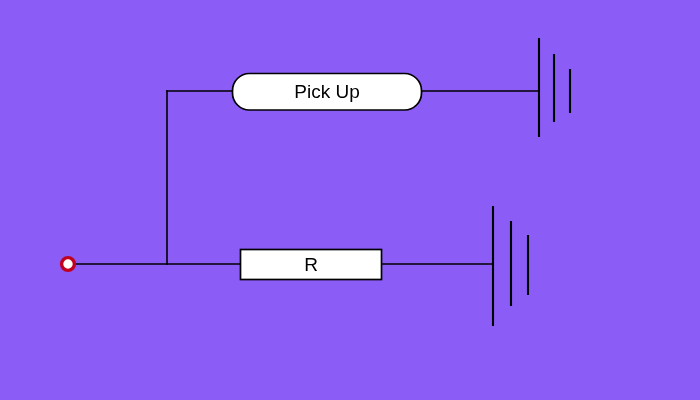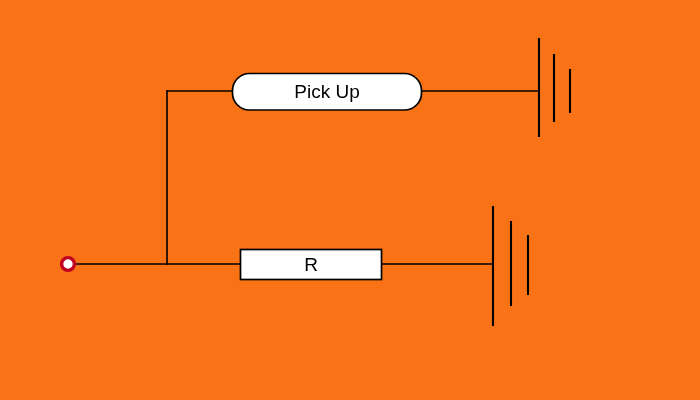--- a/index.html
+++ b/index.html
@@ -12,7 +12,7 @@
     position: relative;
     width: 700px;
     height: 400px;
-    background: #f97316;
+    background: #8b5cf6;
     overflow: hidden;
     font-family: "Liberation Sans", sans-serif;
   }

